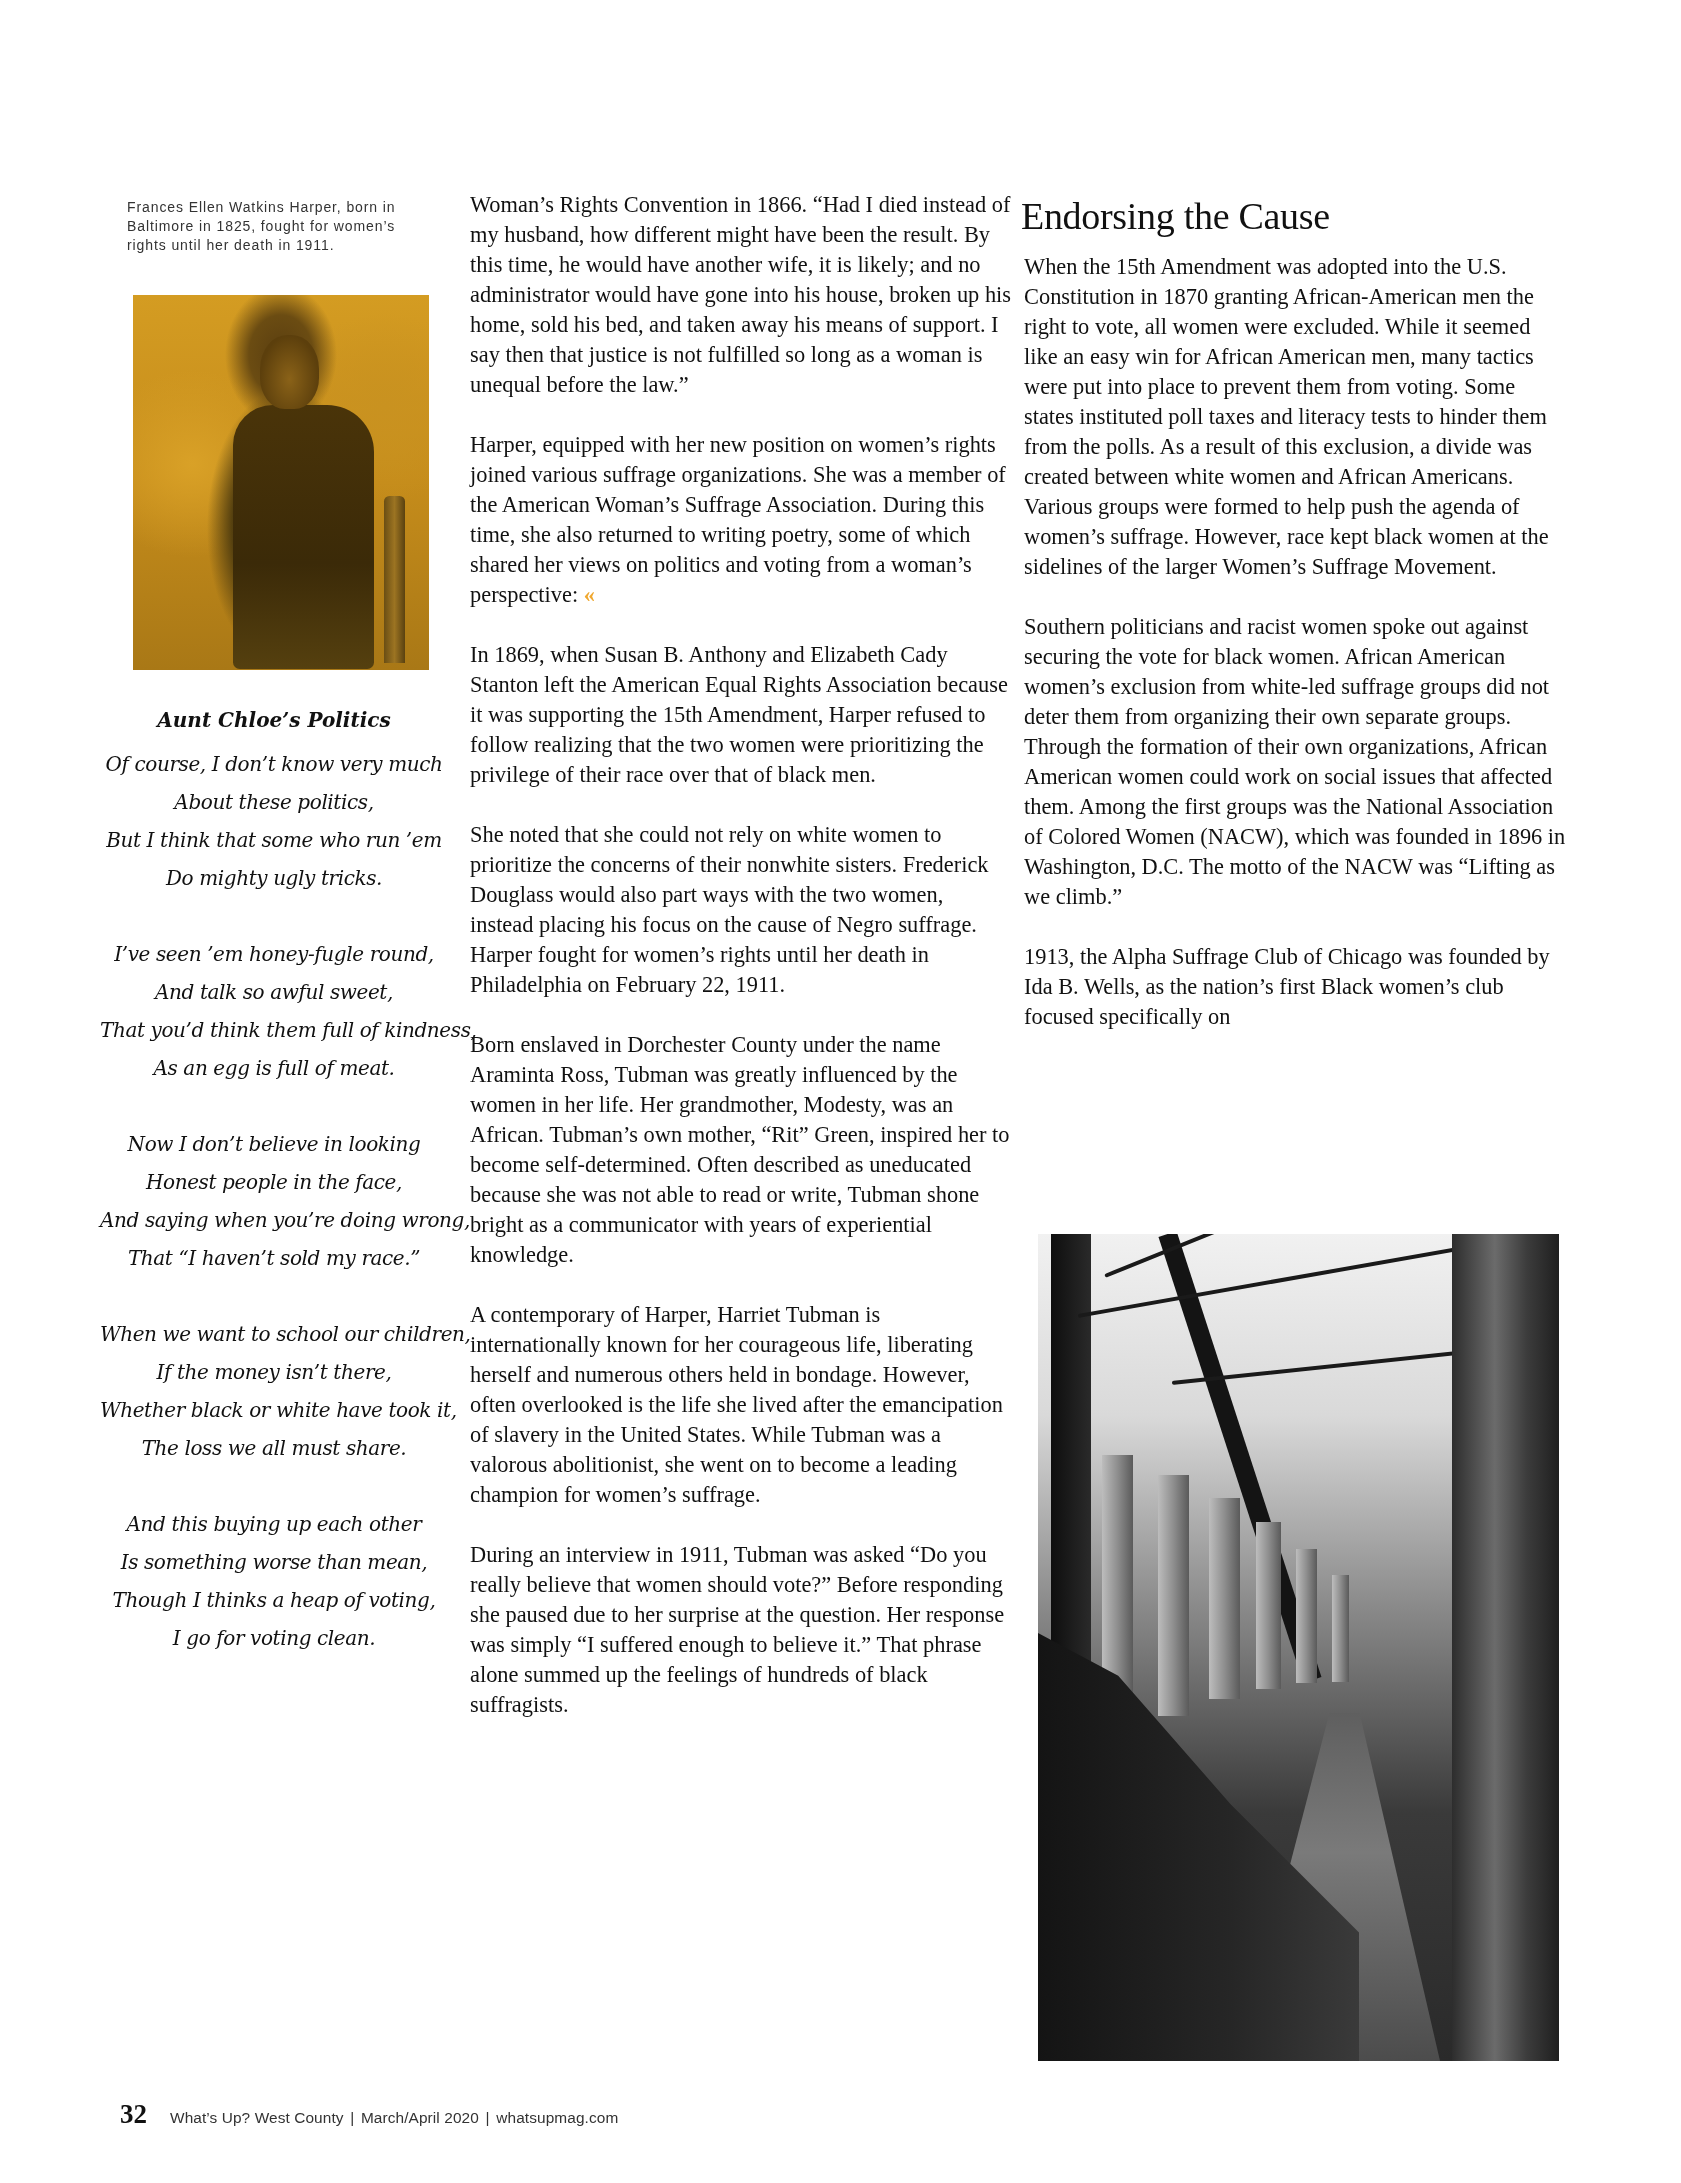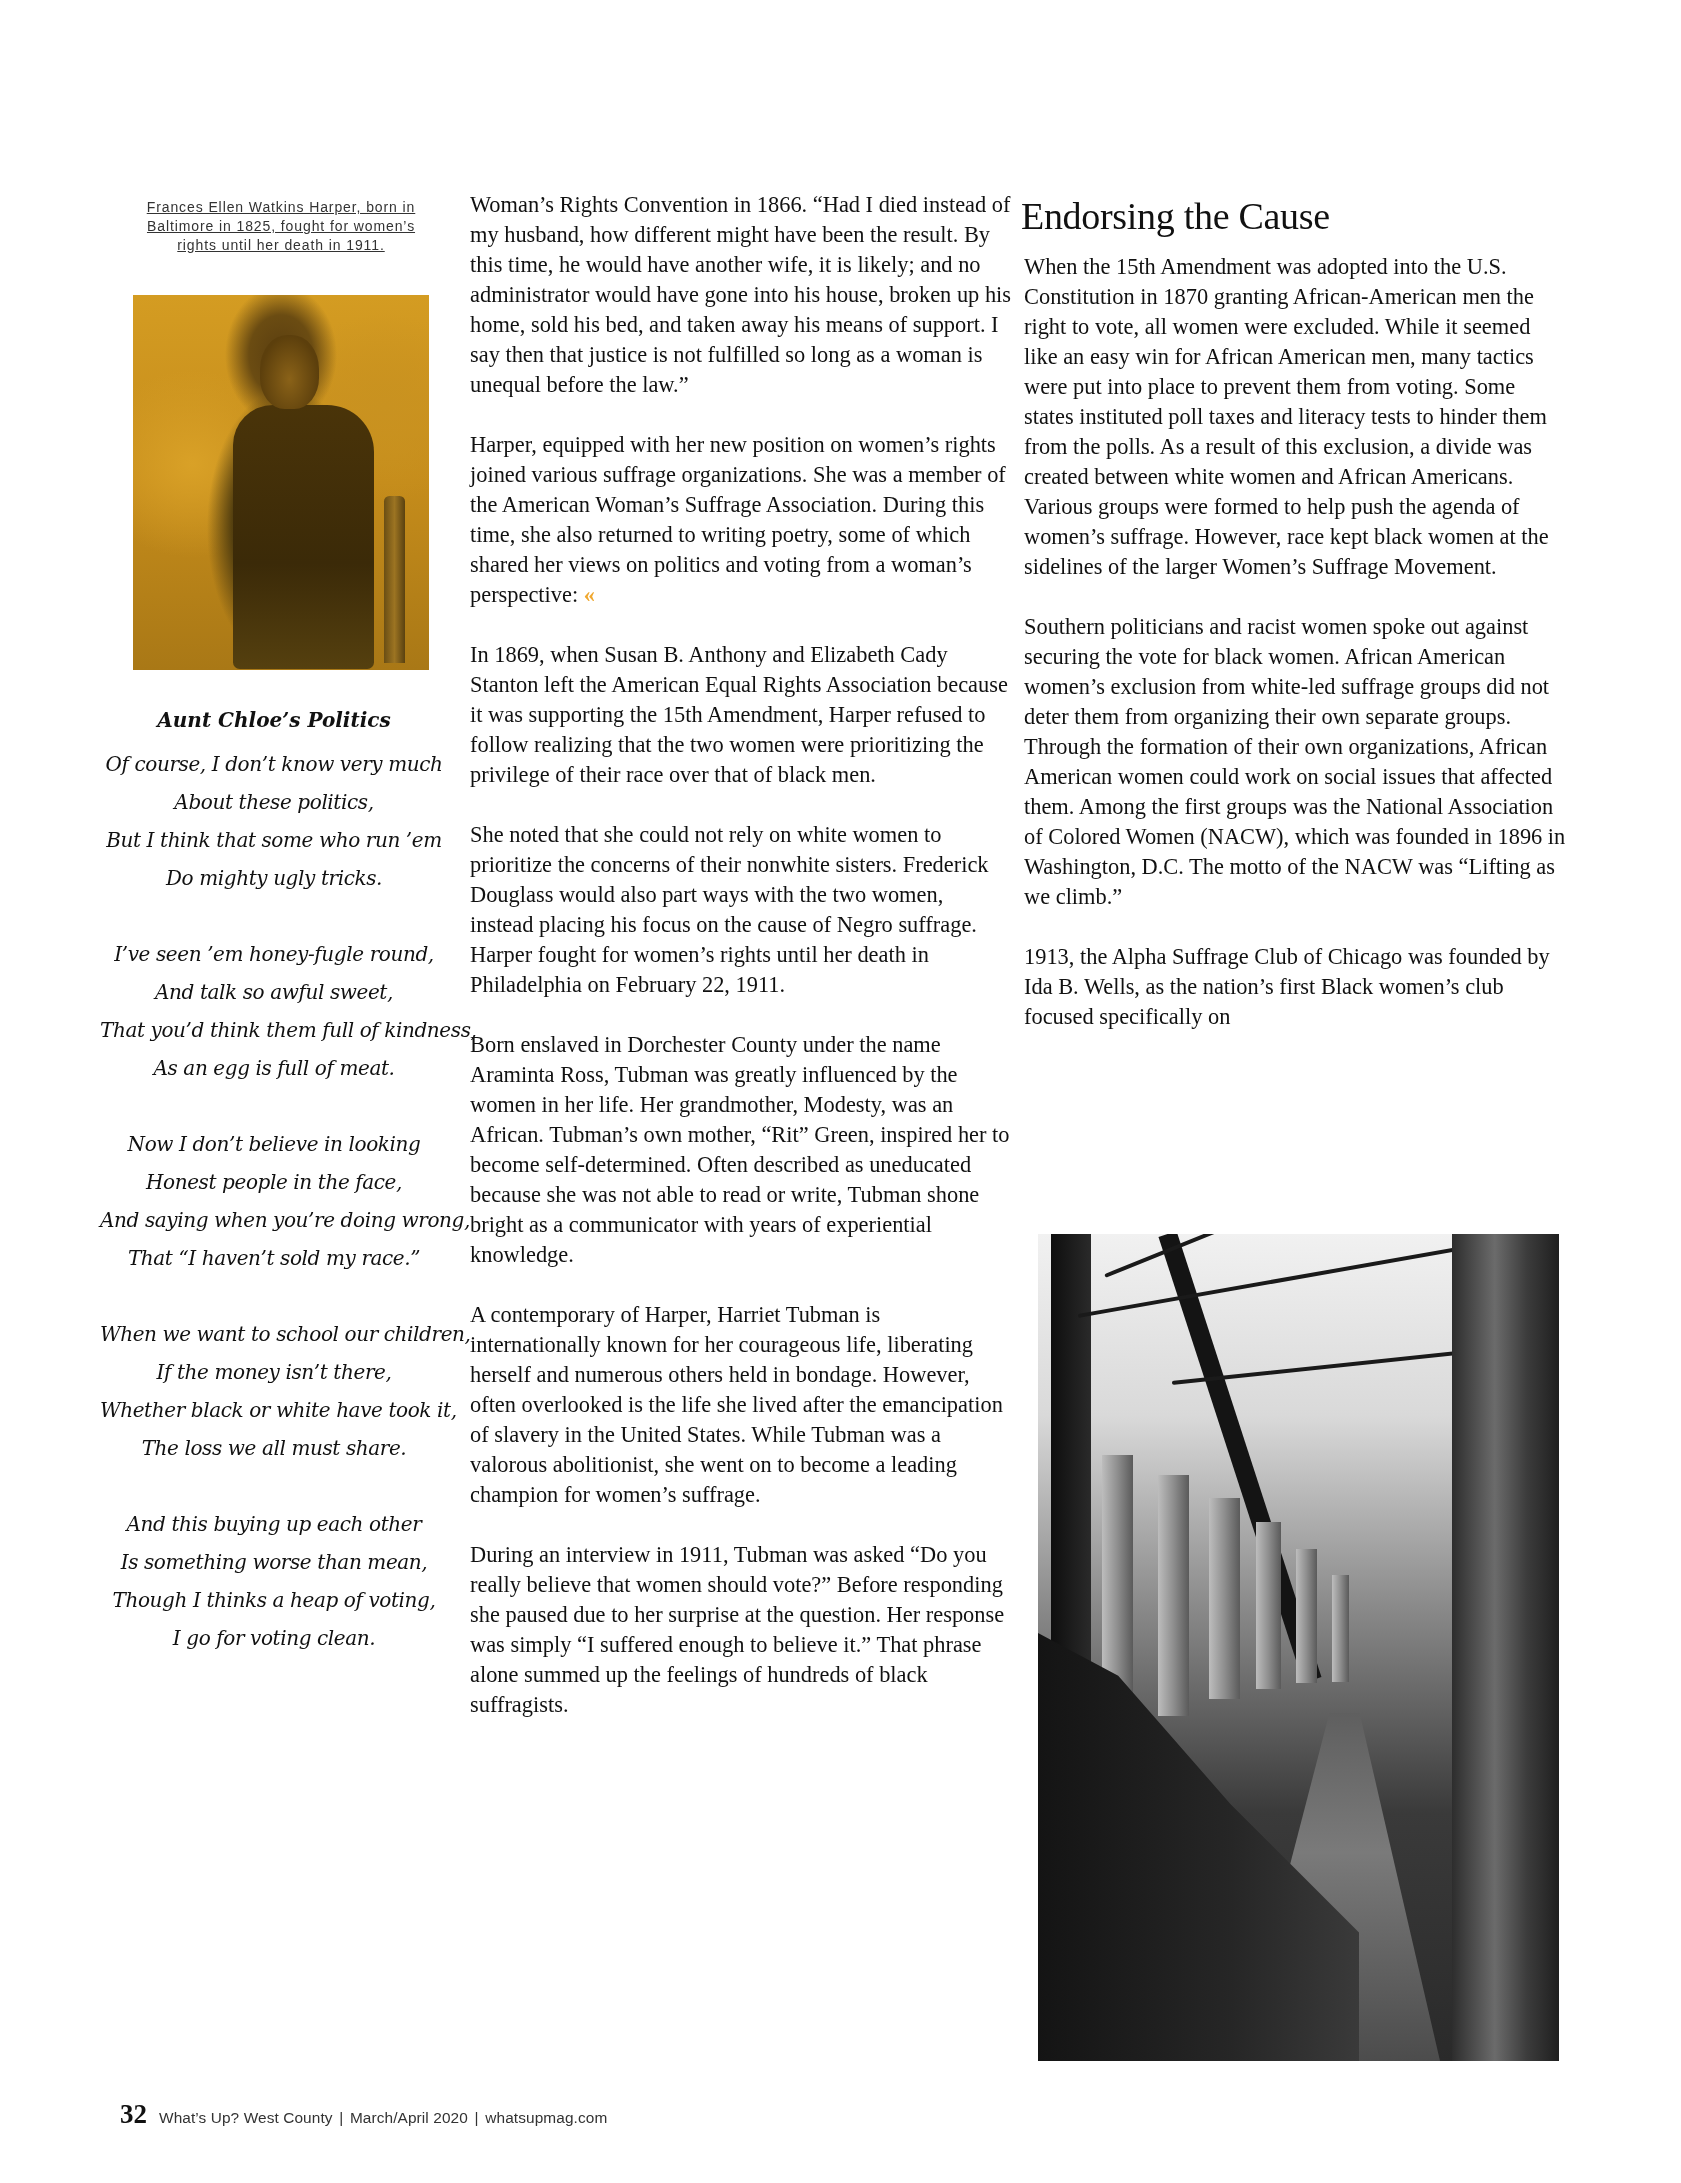--- a/index.html
+++ b/index.html
@@ -10,7 +10,7 @@
   .caption {
     left: 127px; top: 198px; width: 308px;
     font-family: "Liberation Sans", sans-serif; font-size: 14px; line-height: 19px;
-    letter-spacing: 0.9px; text-align: center; color: #333; text-decoration: underline;
+    letter-spacing: 0.9px; text-align: left; color: #333;
   }
   .portrait {
     left: 133px; top: 295px; width: 296px; height: 375px;

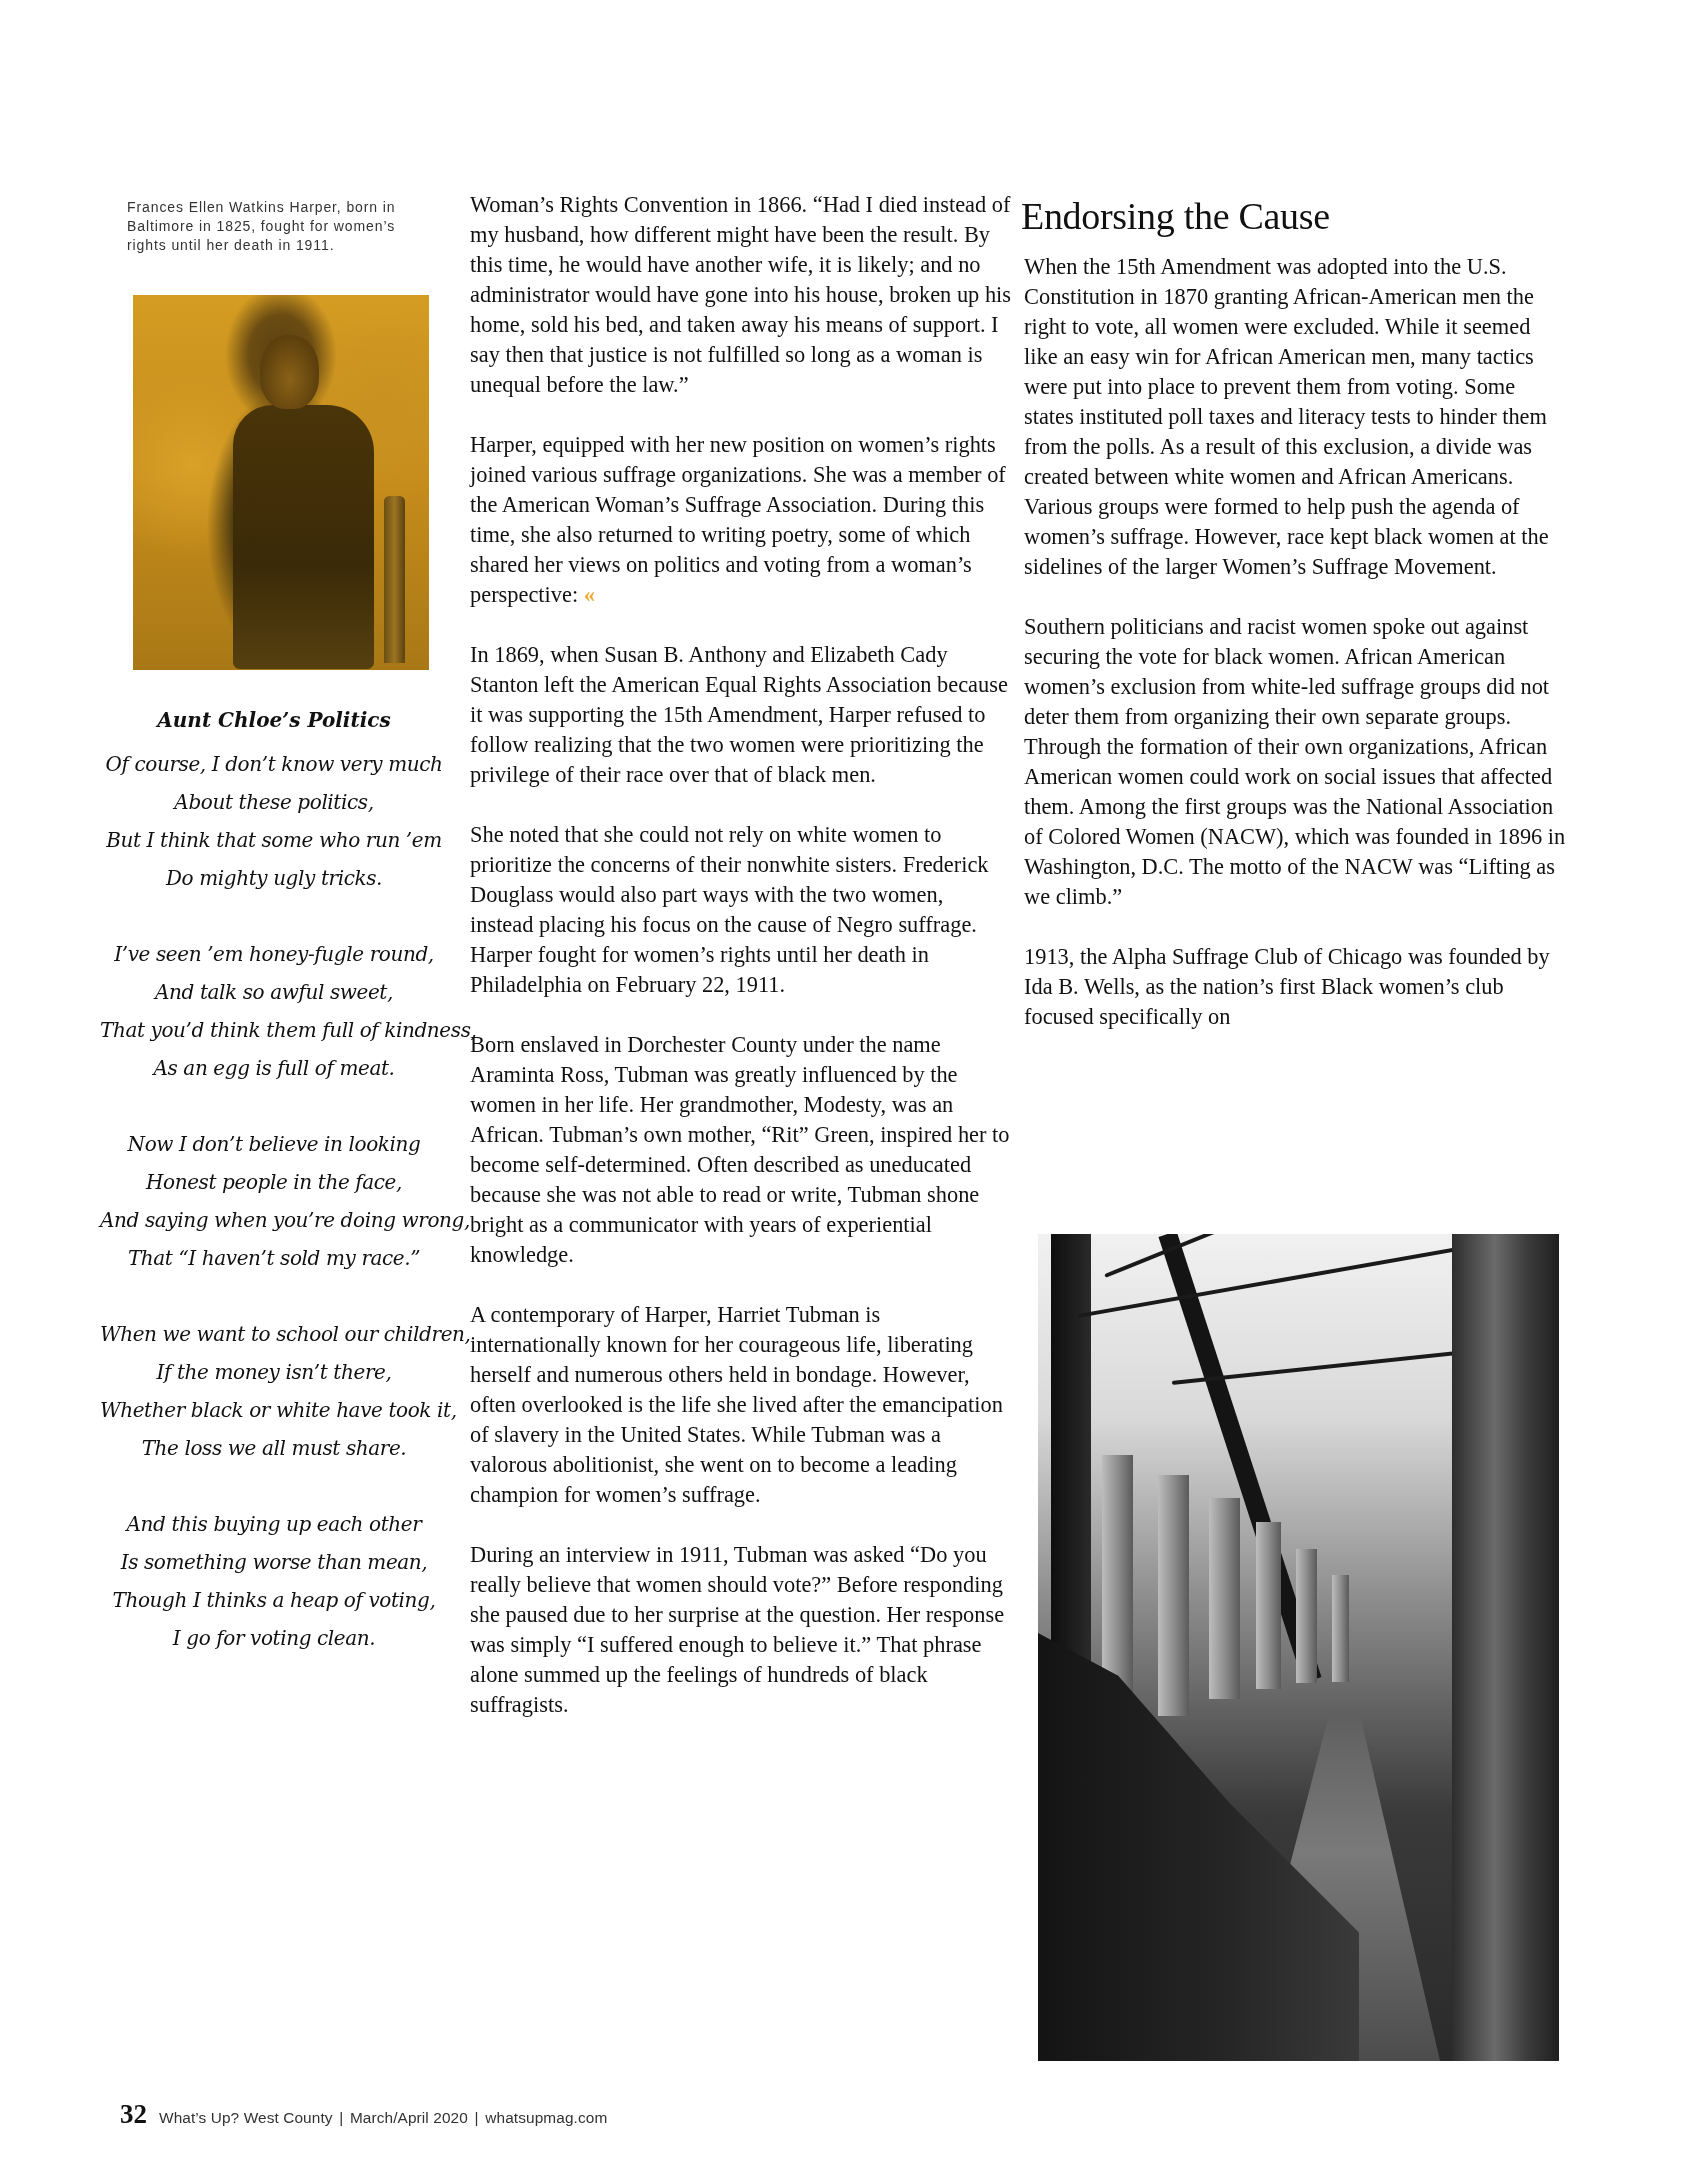--- a/index.html
+++ b/index.html
@@ -93,7 +93,7 @@
 
   
   .footer {
-    left: 120px; top: 2099px; height: 27px; display: flex; align-items: baseline; gap: 12px;
+    left: 120px; top: 2099px; height: 27px; display: flex; align-items: baseline; gap: 23px;
     white-space: nowrap;
   }
   .page-num { font-family: "Liberation Serif", serif; font-weight: bold; font-size: 27px; color: #111; }

